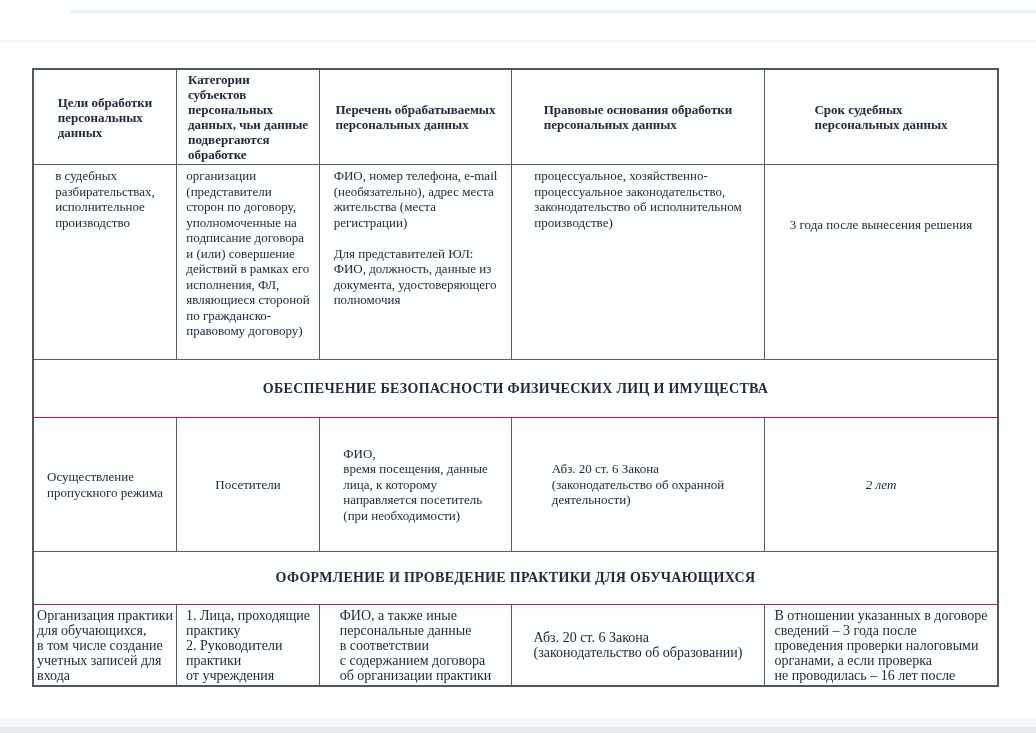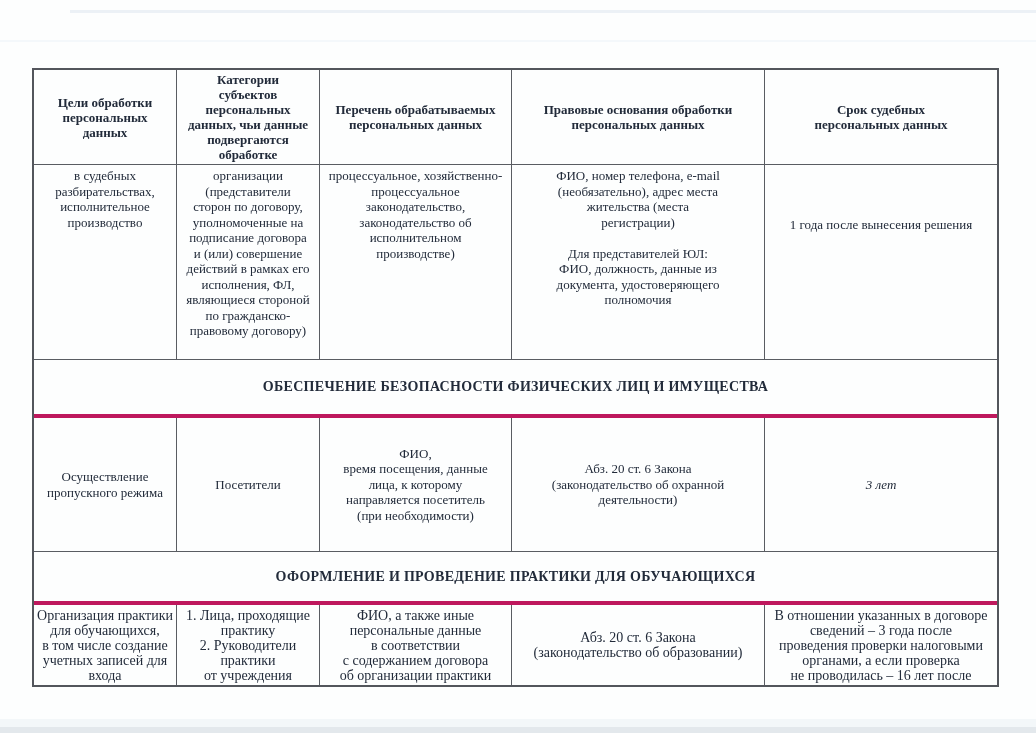--- a/index.html
+++ b/index.html
@@ -54,7 +54,7 @@
     flex-direction: column;
     justify-content: center;
     align-items: center;
-    text-align: center;
+    text-align: left;
     white-space: pre-line;
     font-size: 13px;
     line-height: 15.5px;

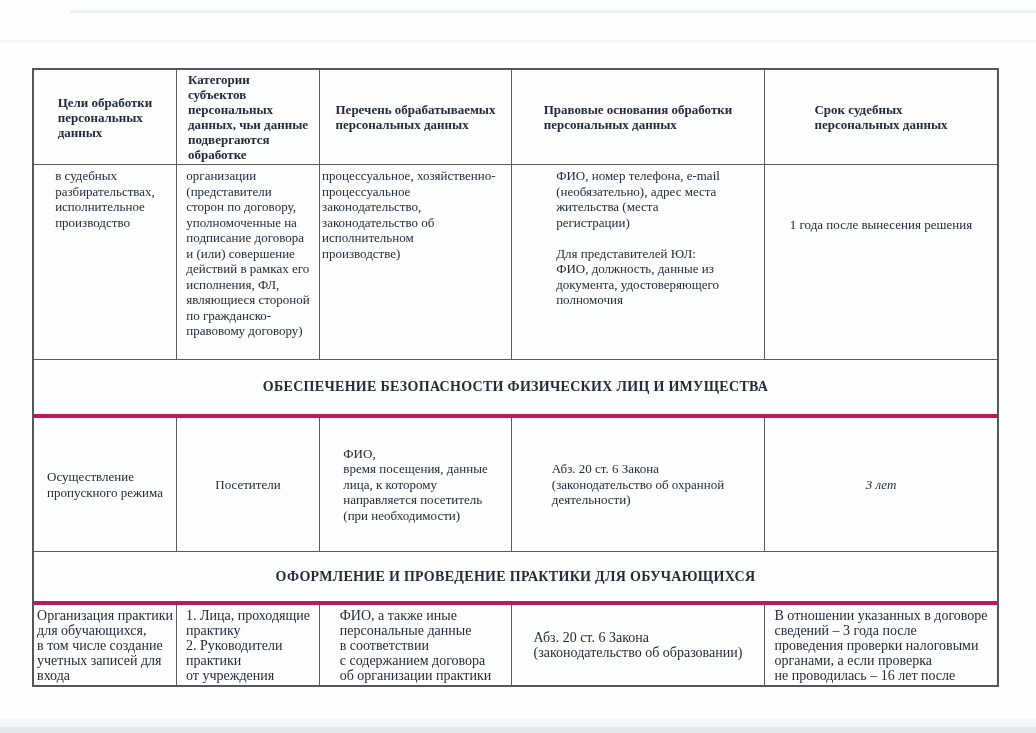--- a/index.html
+++ b/index.html
@@ -132,10 +132,6 @@
 являющиеся стороной
 по гражданско-
 правовому договору)</div>
-    <div class="cell v-top">процессуальное, хозяйственно-
-процессуальное законодательство,
-законодательство об исполнительном
-производстве)</div>
     <div class="cell v-top">ФИО, номер телефона, e-mail
 (необязательно), адрес места
 жительства (места
@@ -145,6 +141,10 @@
 ФИО, должность, данные из
 документа, удостоверяющего
 полномочия</div>
+    <div class="cell v-top">процессуальное, хозяйственно-
+процессуальное законодательство,
+законодательство об исполнительном
+производстве)</div>
     <div class="cell last-col offset-top">1 года после вынесения решения</div>
 
     <div class="section-row">ОБЕСПЕЧЕНИЕ БЕЗОПАСНОСТИ ФИЗИЧЕСКИХ ЛИЦ И ИМУЩЕСТВА</div>

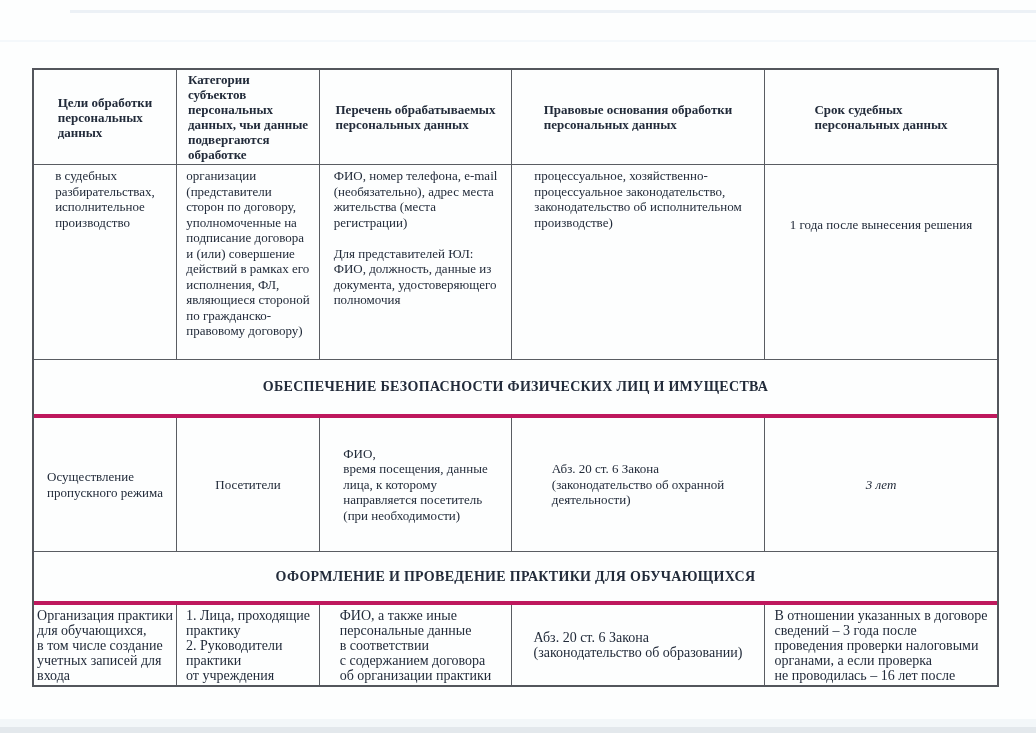--- a/index.html
+++ b/index.html
@@ -145,7 +145,7 @@
 процессуальное законодательство,
 законодательство об исполнительном
 производстве)</div>
-    <div class="cell last-col offset-top">1 года после вынесения решения</div>
+    <div class="cell last-col offset-top">3 года после вынесения решения</div>
 
     <div class="section-row">ОБЕСПЕЧЕНИЕ БЕЗОПАСНОСТИ ФИЗИЧЕСКИХ ЛИЦ И ИМУЩЕСТВА</div>
 

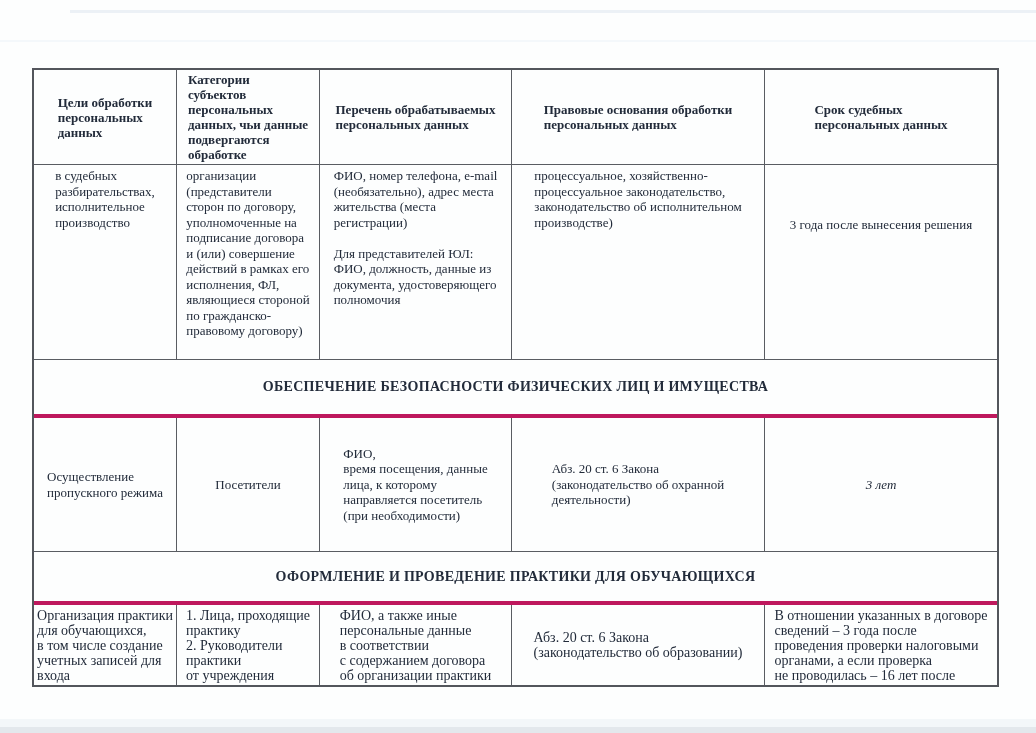--- a/index.html
+++ b/index.html
@@ -73,7 +73,7 @@
   }
   .section-row {
     grid-column: 1 / -1;
-    border-bottom: 4px solid #be185d;
+    border-bottom: 1px solid #be185d;
     display: flex;
     justify-content: center;
     align-items: center;

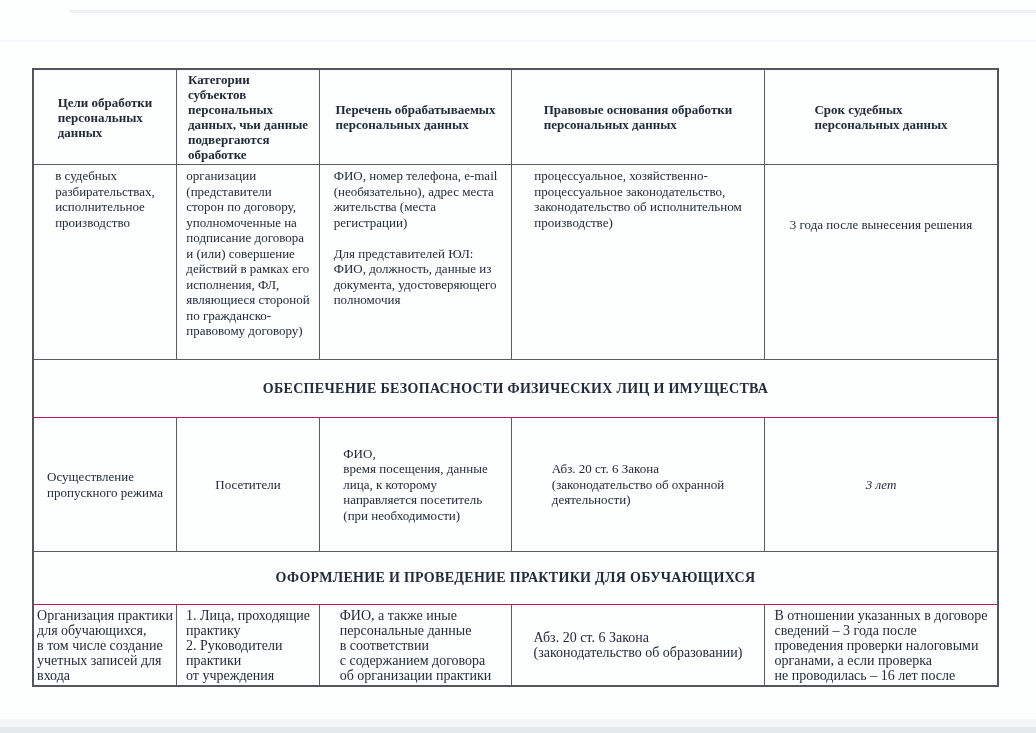--- a/index.html
+++ b/index.html
@@ -160,7 +160,7 @@
     <div class="cell">Абз. 20 ст. 6 Закона
 (законодательство об охранной
 деятельности)</div>
-    <div class="cell last-col italic">3 лет</div>
+    <div class="cell last-col italic">2 лет</div>
 
     <div class="section-row">ОФОРМЛЕНИЕ И ПРОВЕДЕНИЕ ПРАКТИКИ ДЛЯ  ОБУЧАЮЩИХСЯ</div>
 

